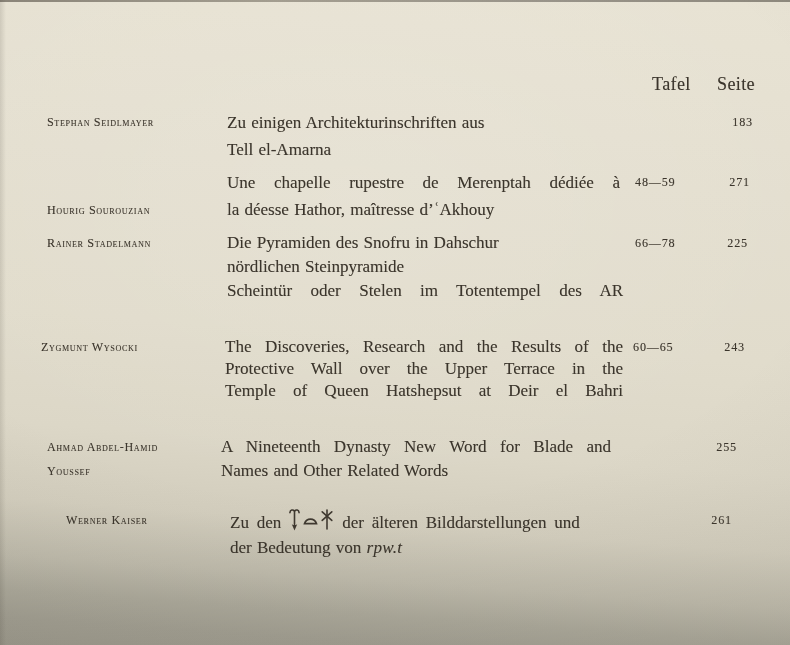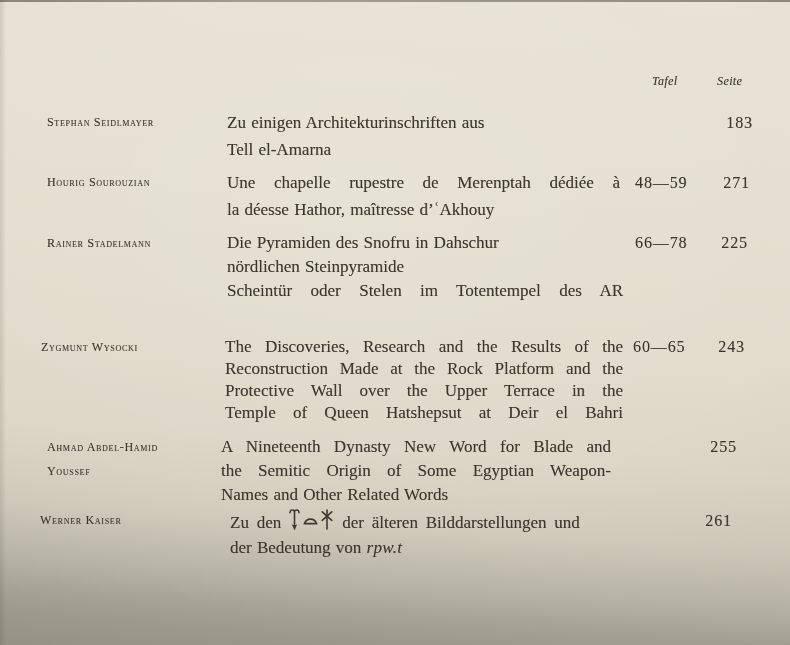--- a/index.html
+++ b/index.html
@@ -27,7 +27,7 @@
     background:linear-gradient(90deg,rgba(62,57,47,0.14),rgba(62,57,47,0));
   }
 
-  .hdr{position:absolute;font-size:12px;letter-spacing:0.4px;font-style:italic;}
+  .hdr{position:absolute;font-size:18px;letter-spacing:0.4px;}
   .tafel-h{left:652px;top:74px;}
   .seite-h{left:717px;top:74px;}
 

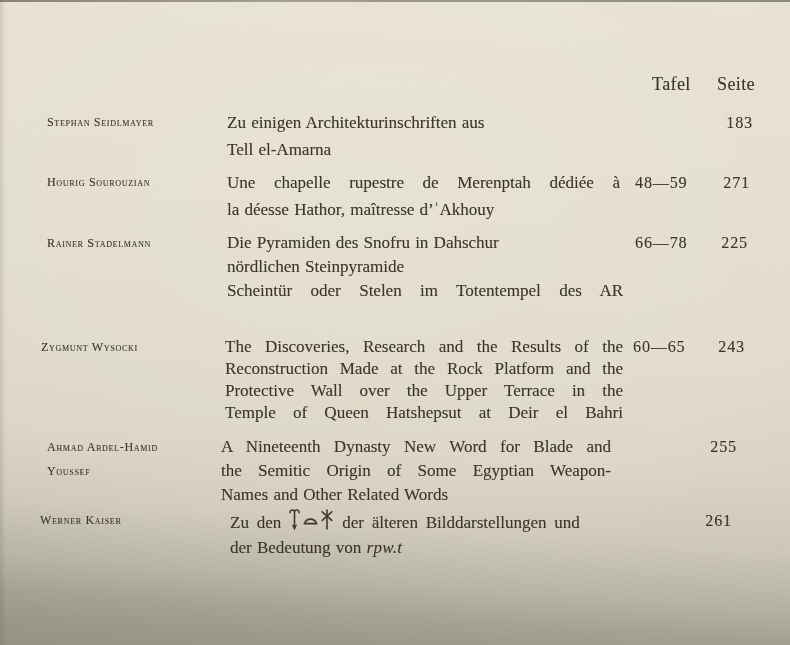--- a/index.html
+++ b/index.html
@@ -38,7 +38,7 @@
   .line{min-height:1em;}
   .jl{text-align:justify;text-align-last:justify;}
   .ws4{word-spacing:4px;}
-  .num{position:absolute;top:0;font-size:16px;letter-spacing:0.9px;
+  .num{position:absolute;top:0;font-size:12px;letter-spacing:0.9px;
        font-feature-settings:"onum" 1;white-space:nowrap;}
   .tafel{width:60px;}
   .seite{width:60px;text-align:right;}

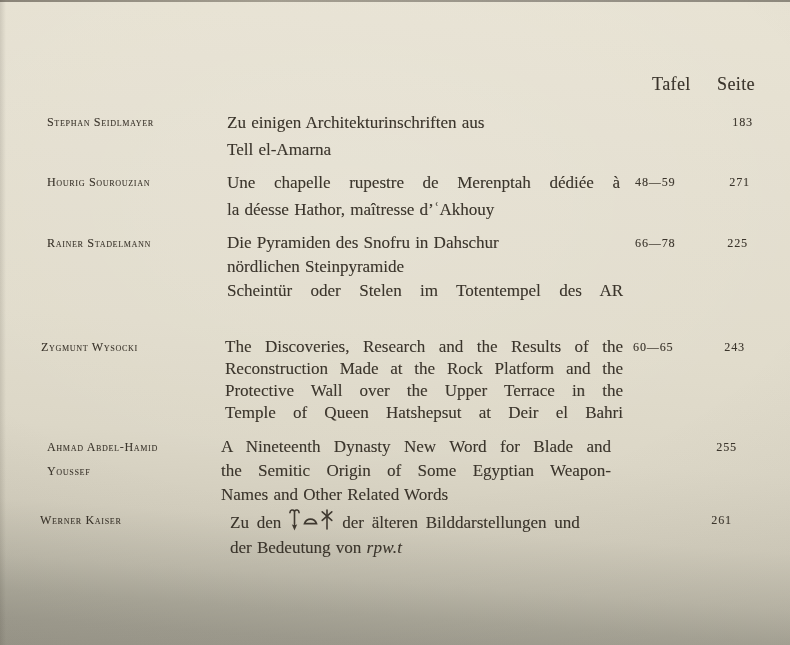--- a/index.html
+++ b/index.html
@@ -46,7 +46,7 @@
 
   
   #e1{top:109px;line-height:27px;} #e1 .author{left:47px;} #e1 .title{left:227px;width:393px;} #e1 .seite{left:693px;}
-  #e2{top:169px;line-height:27px;} #e2 .author{left:47px;} #e2 .title{left:227px;width:393px;} #e2 .tafel{left:635px;} #e2 .seite{left:690px;}
+  #e2{top:169px;line-height:27px;} #e2 .author{left:47px;margin-top:28px;} #e2 .title{left:227px;width:393px;} #e2 .tafel{left:635px;} #e2 .seite{left:690px;}
   #e3{top:231px;line-height:24px;} #e3 .author{left:47px;} #e3 .title{left:227px;width:396px;} #e3 .tafel{left:635px;} #e3 .seite{left:688px;}
   #e4{top:336px;line-height:22px;} #e4 .author{left:41px;} #e4 .title{left:225px;width:398px;} #e4 .tafel{left:633px;} #e4 .seite{left:685px;}
   #e5{top:435px;line-height:24px;} #e5 .author{left:47px;} #e5 .title{left:221px;width:390px;} #e5 .seite{left:677px;}

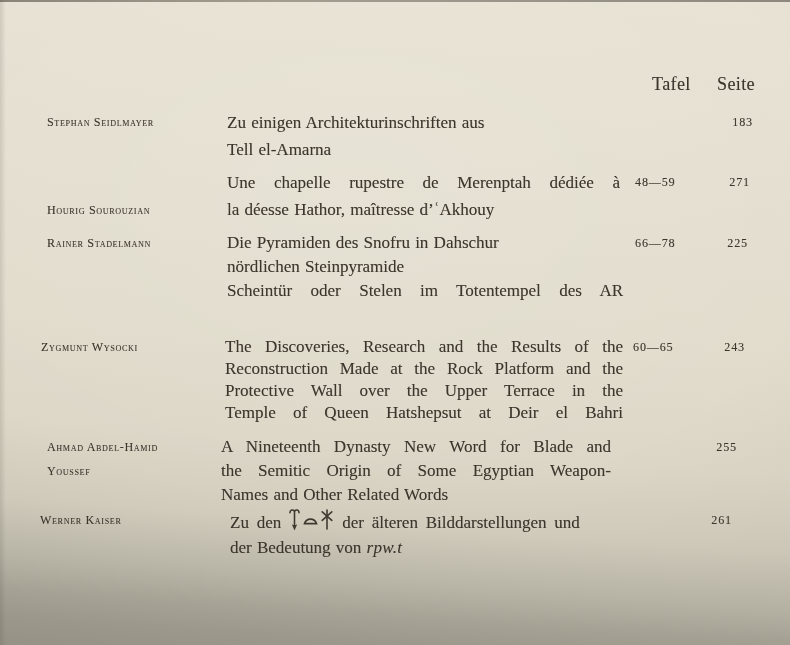--- a/index.html
+++ b/index.html
@@ -114,7 +114,6 @@
     </div>
     <div class="title">
       <div class="line jl">The Discoveries, Research and the Results of the</div>
-      <div class="line jl">Reconstruction Made at the Rock Platform and the</div>
       <div class="line jl">Protective Wall over the Upper Terrace in the</div>
       <div class="line jl">Temple of Queen Hatshepsut at Deir el Bahri</div>
     </div>

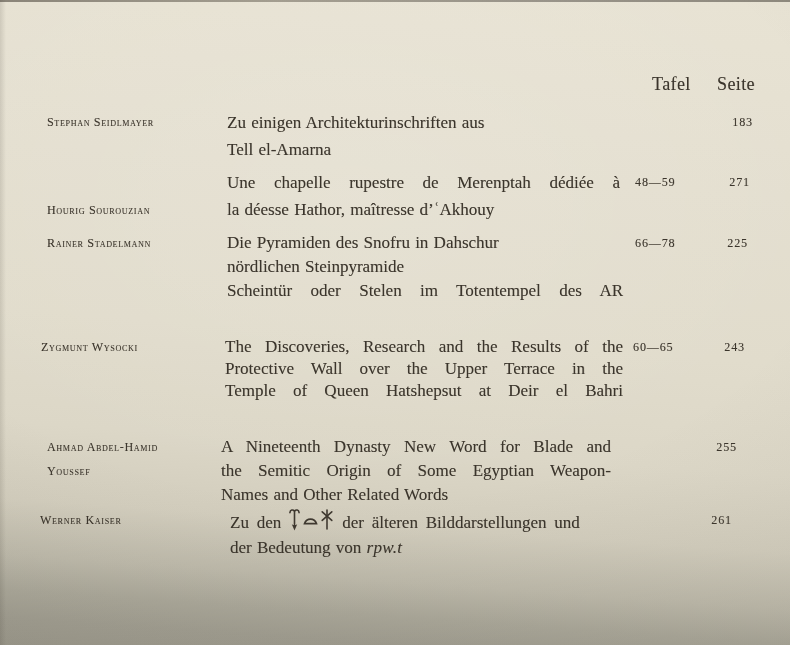--- a/index.html
+++ b/index.html
@@ -128,7 +128,6 @@
     </div>
     <div class="title">
       <div class="line jl">A Nineteenth Dynasty New Word for Blade and</div>
-      <div class="line jl">the Semitic Origin of Some Egyptian Weapon-</div>
       <div class="line">Names and Other Related Words</div>
     </div>
     <div class="num seite">255</div>

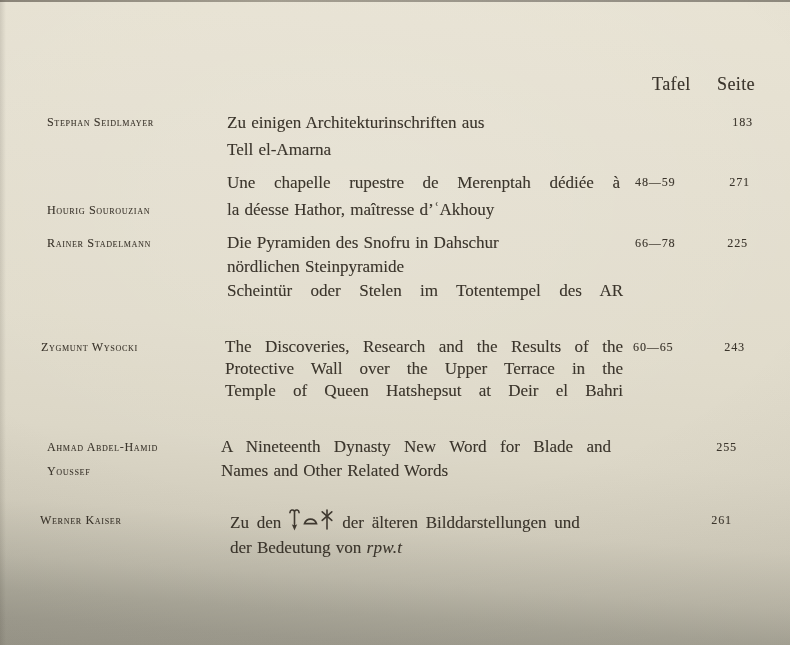--- a/index.html
+++ b/index.html
@@ -50,7 +50,7 @@
   #e3{top:231px;line-height:24px;} #e3 .author{left:47px;} #e3 .title{left:227px;width:396px;} #e3 .tafel{left:635px;} #e3 .seite{left:688px;}
   #e4{top:336px;line-height:22px;} #e4 .author{left:41px;} #e4 .title{left:225px;width:398px;} #e4 .tafel{left:633px;} #e4 .seite{left:685px;}
   #e5{top:435px;line-height:24px;} #e5 .author{left:47px;} #e5 .title{left:221px;width:390px;} #e5 .seite{left:677px;}
-  #e6{top:508px;line-height:25px;} #e6 .author{left:40px;} #e6 .title{left:230px;width:396px;} #e6 .seite{left:672px;}
+  #e6{top:508px;line-height:25px;} #e6 .author{left:66px;} #e6 .title{left:230px;width:396px;} #e6 .seite{left:672px;}
 
   .kline{word-spacing:3.5px;white-space:nowrap;}
   .glyphs{display:inline-block;margin:0 8px 0 7px;vertical-align:baseline;}

